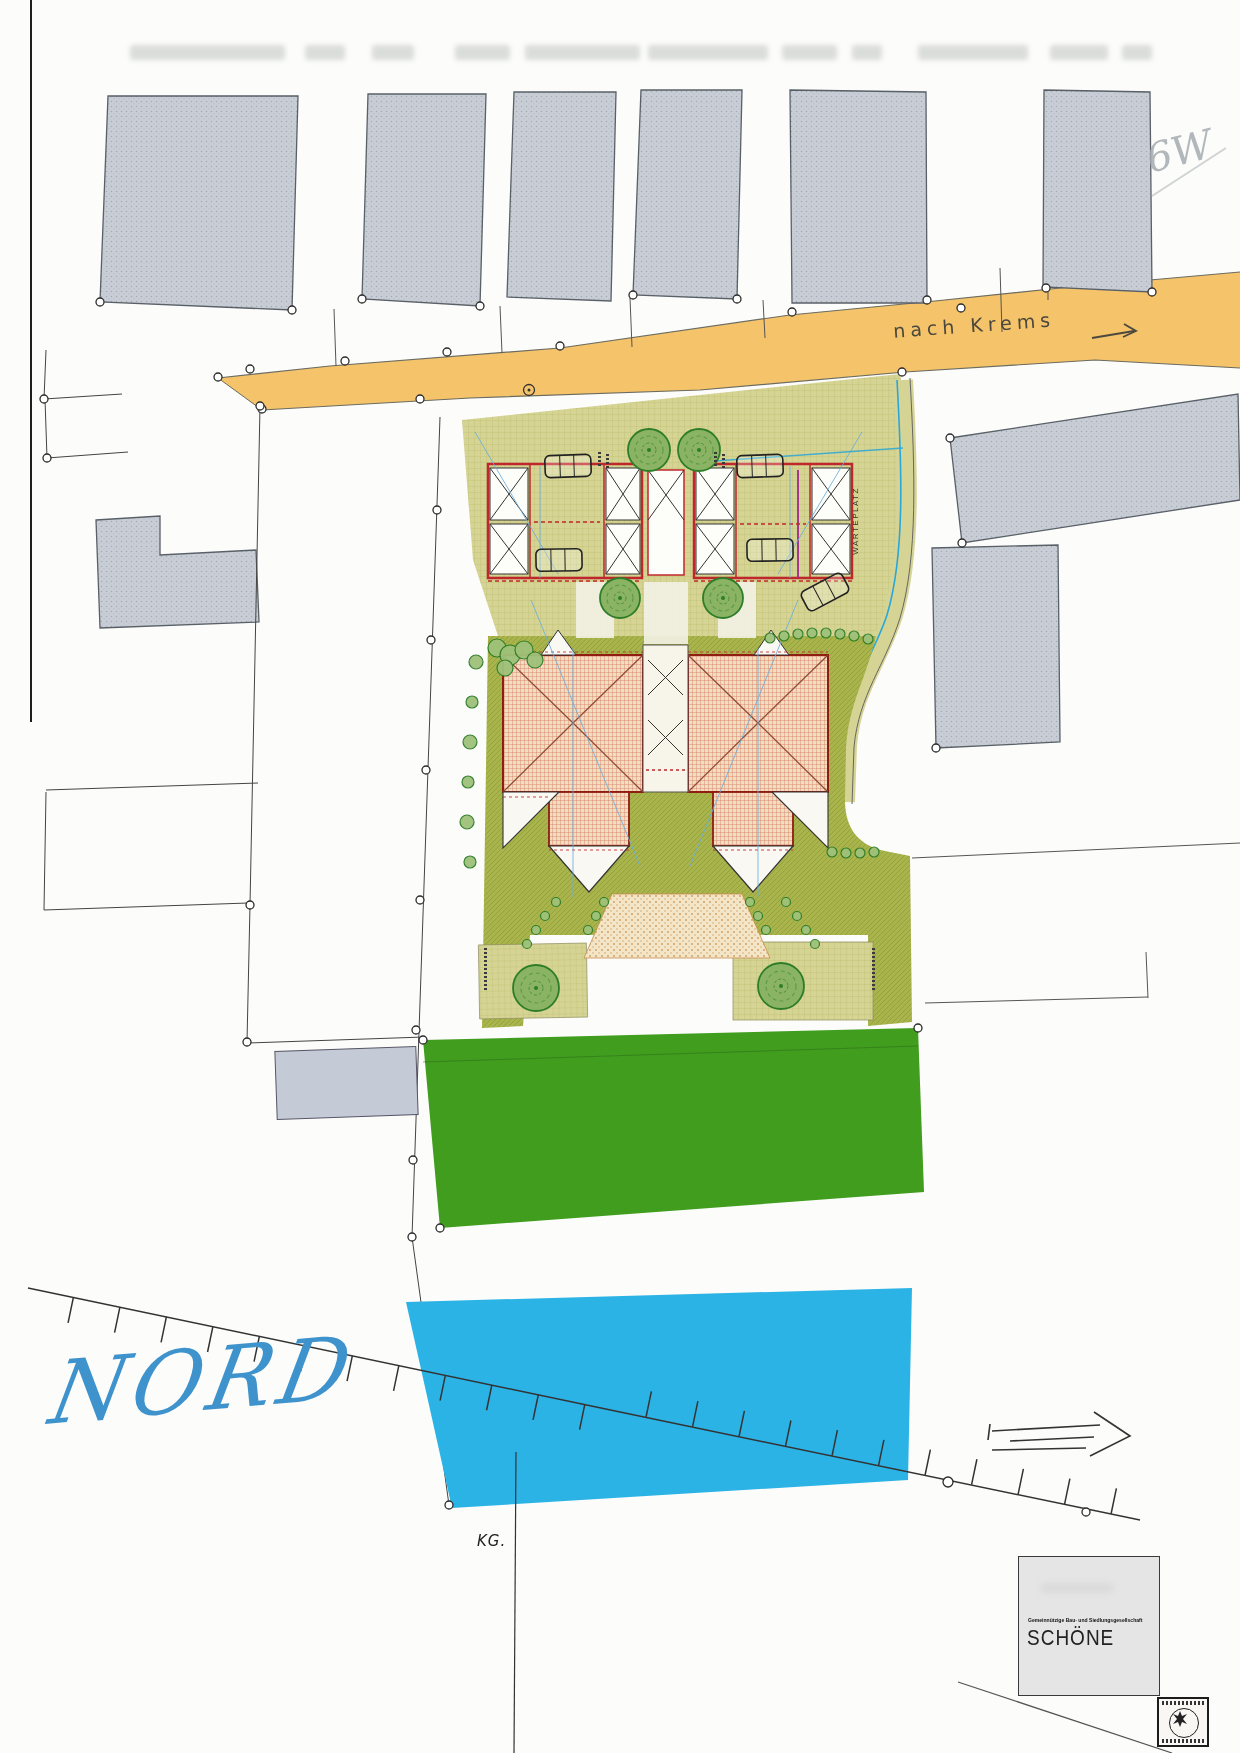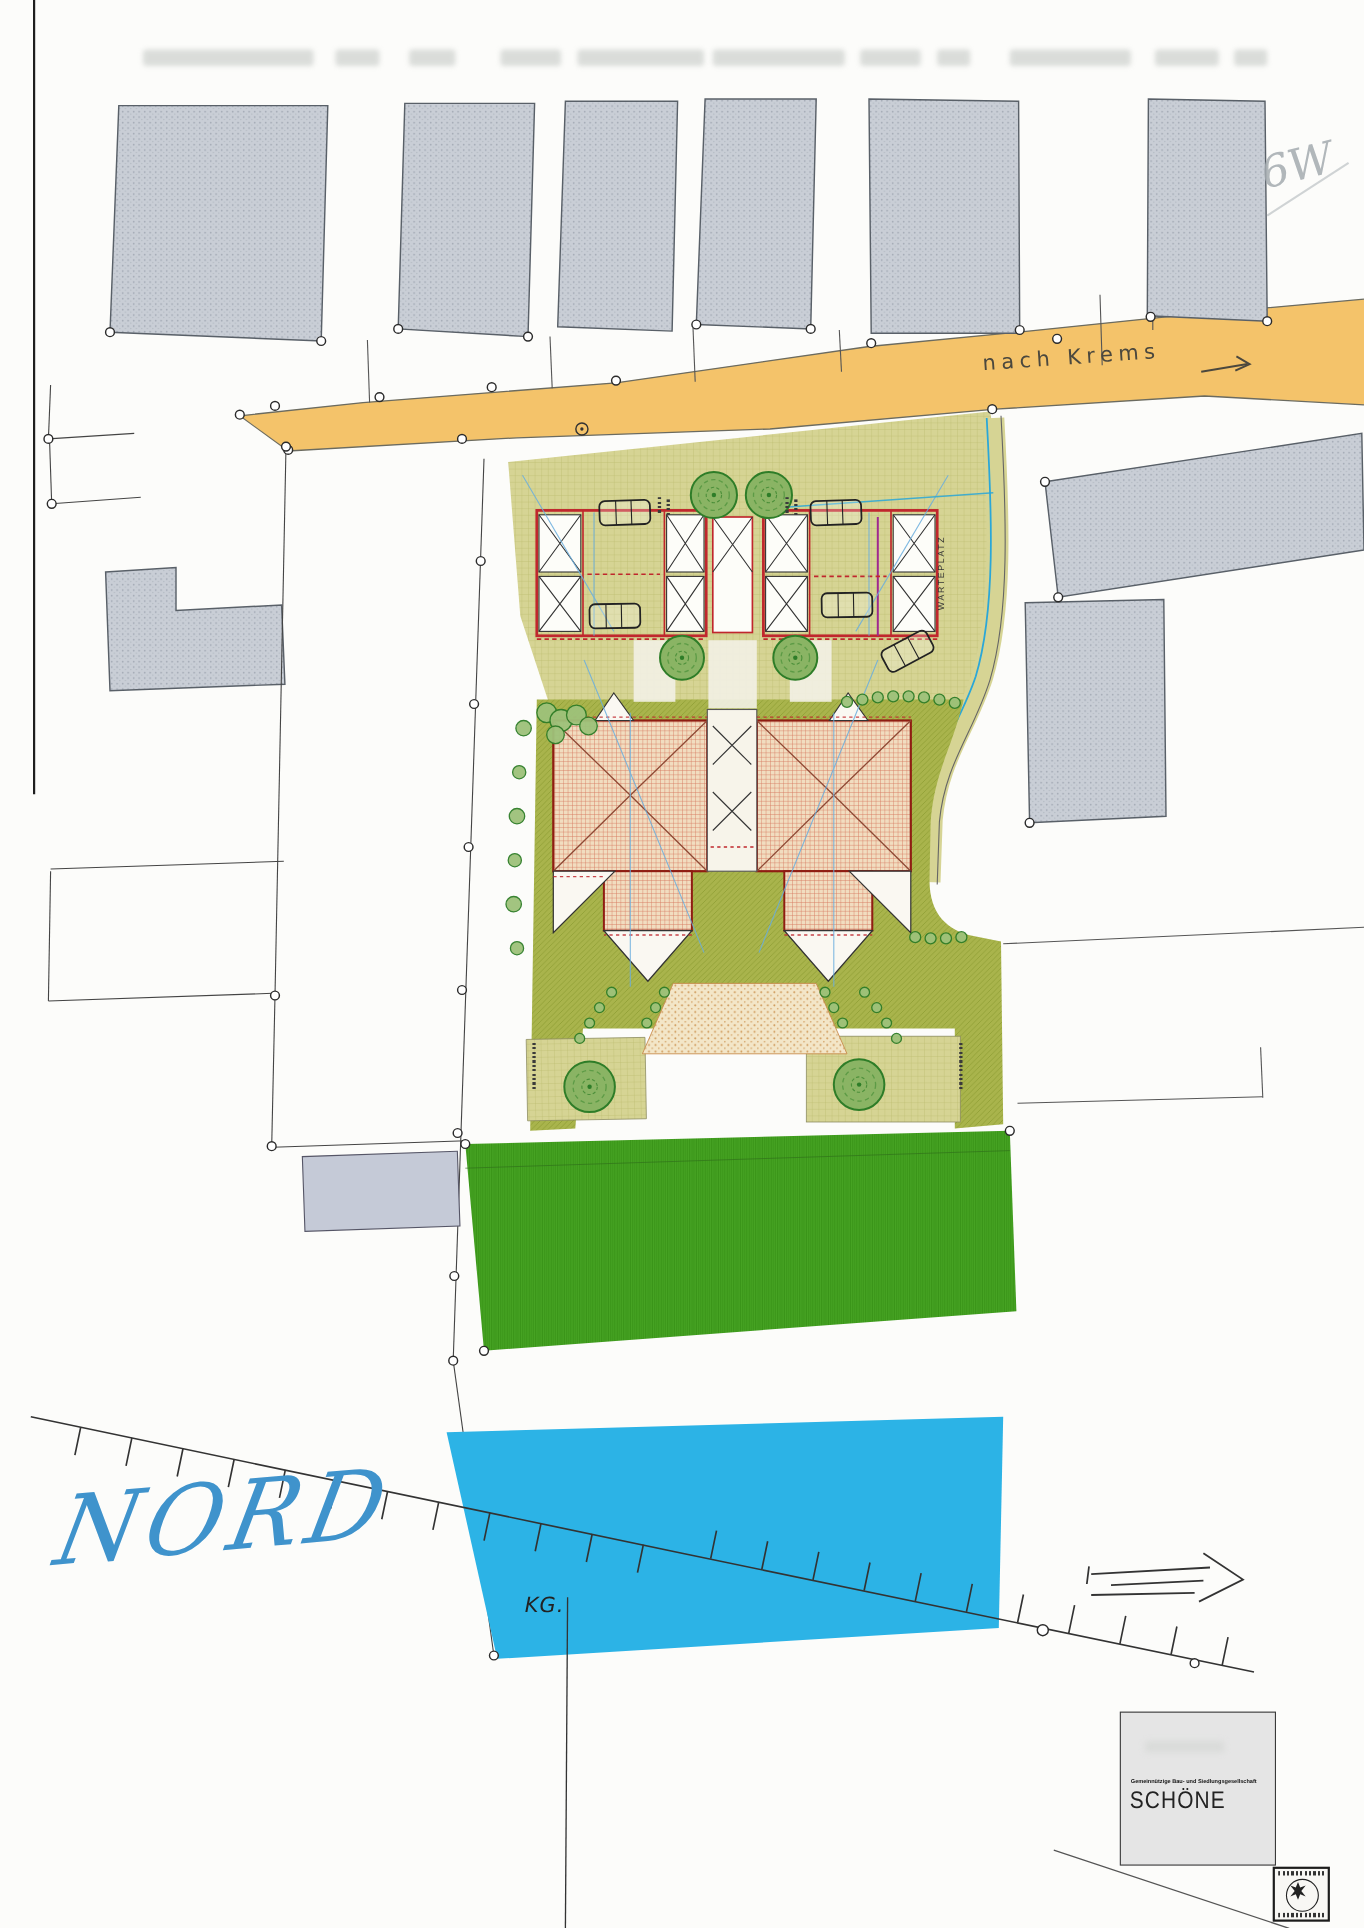--- a/index.html
+++ b/index.html
@@ -11,7 +11,7 @@
       transform:rotate(-4deg);font-family:"DejaVu Sans",sans-serif;}
   .nord{left:52px;top:1330px;font-size:86px;font-family:"DejaVu Serif",serif;font-style:italic;
       color:#3f93cc;transform:rotate(-5deg) skewX(-16deg);letter-spacing:6px;font-weight:400;}
-  .kg{left:477px;top:1448px;font-size:19px;font-style:italic;color:#222;letter-spacing:1px;
+  .kg{left:477px;top:1532px;font-size:15px;font-style:italic;color:#222;letter-spacing:1px;
       font-family:"DejaVu Sans",sans-serif;}
   .warteplatz{left:851px;top:487px;writing-mode:vertical-rl;transform:rotate(180deg);
       font-size:8px;color:#333;letter-spacing:1.5px;}

